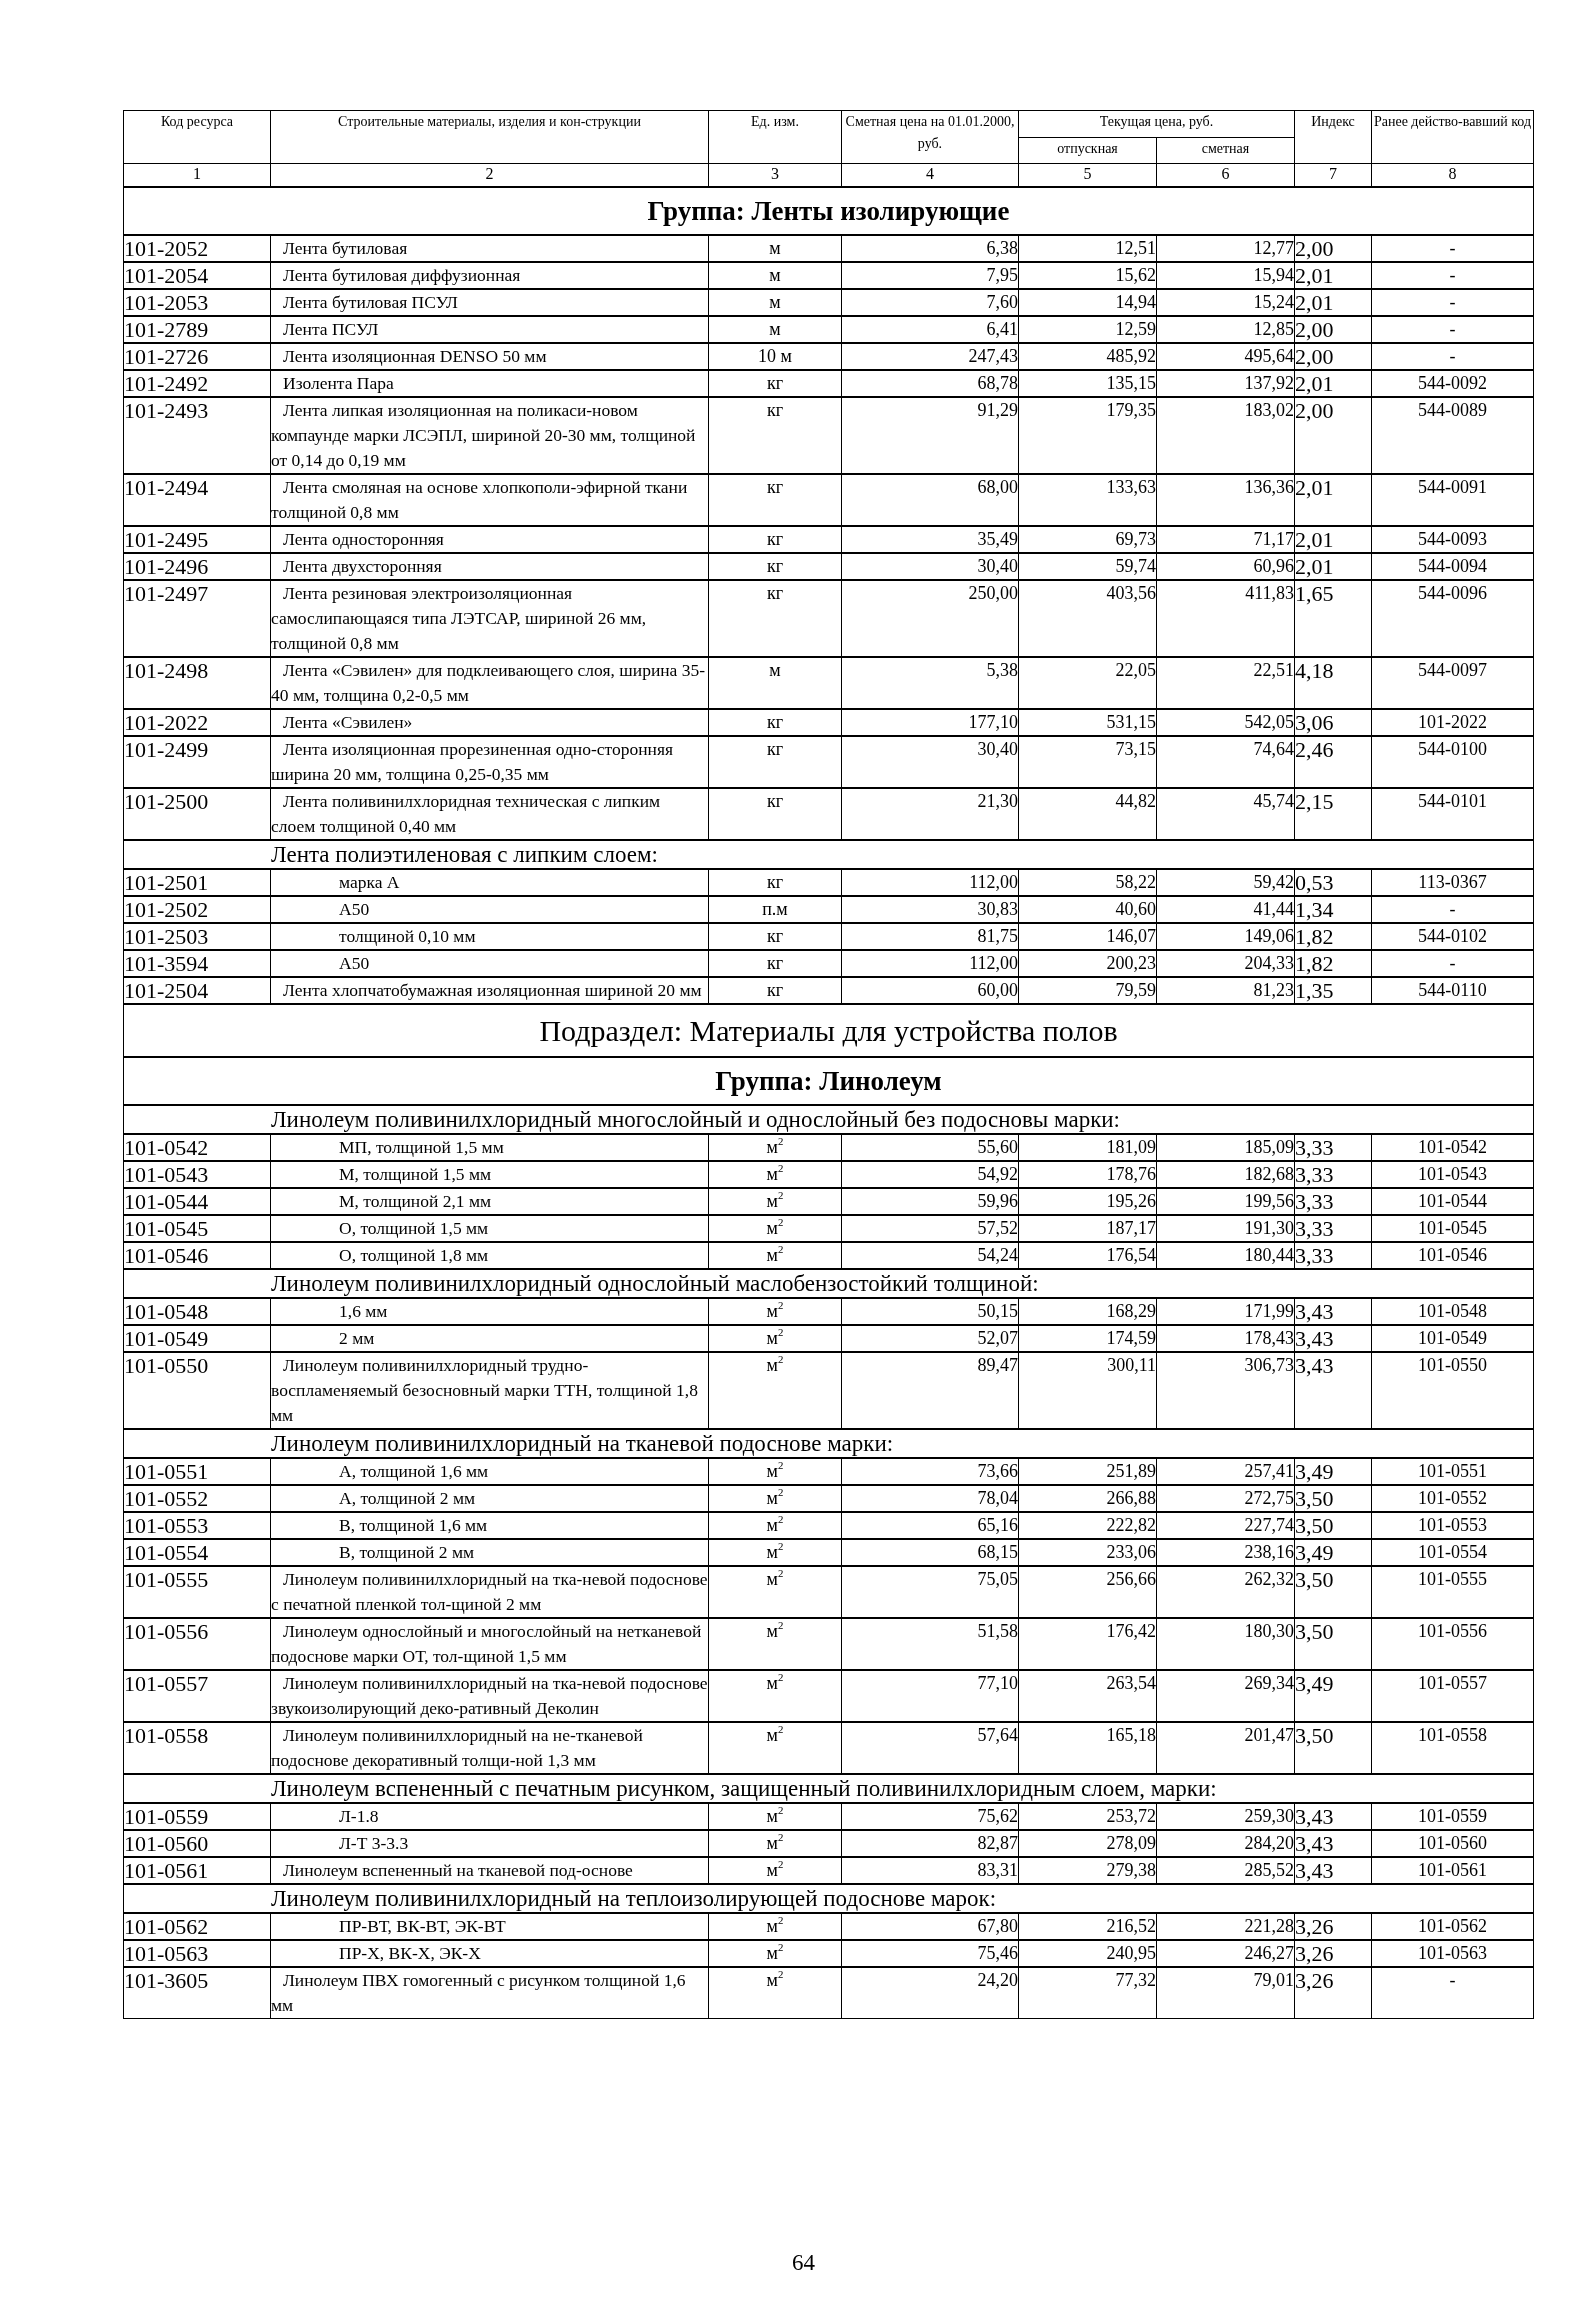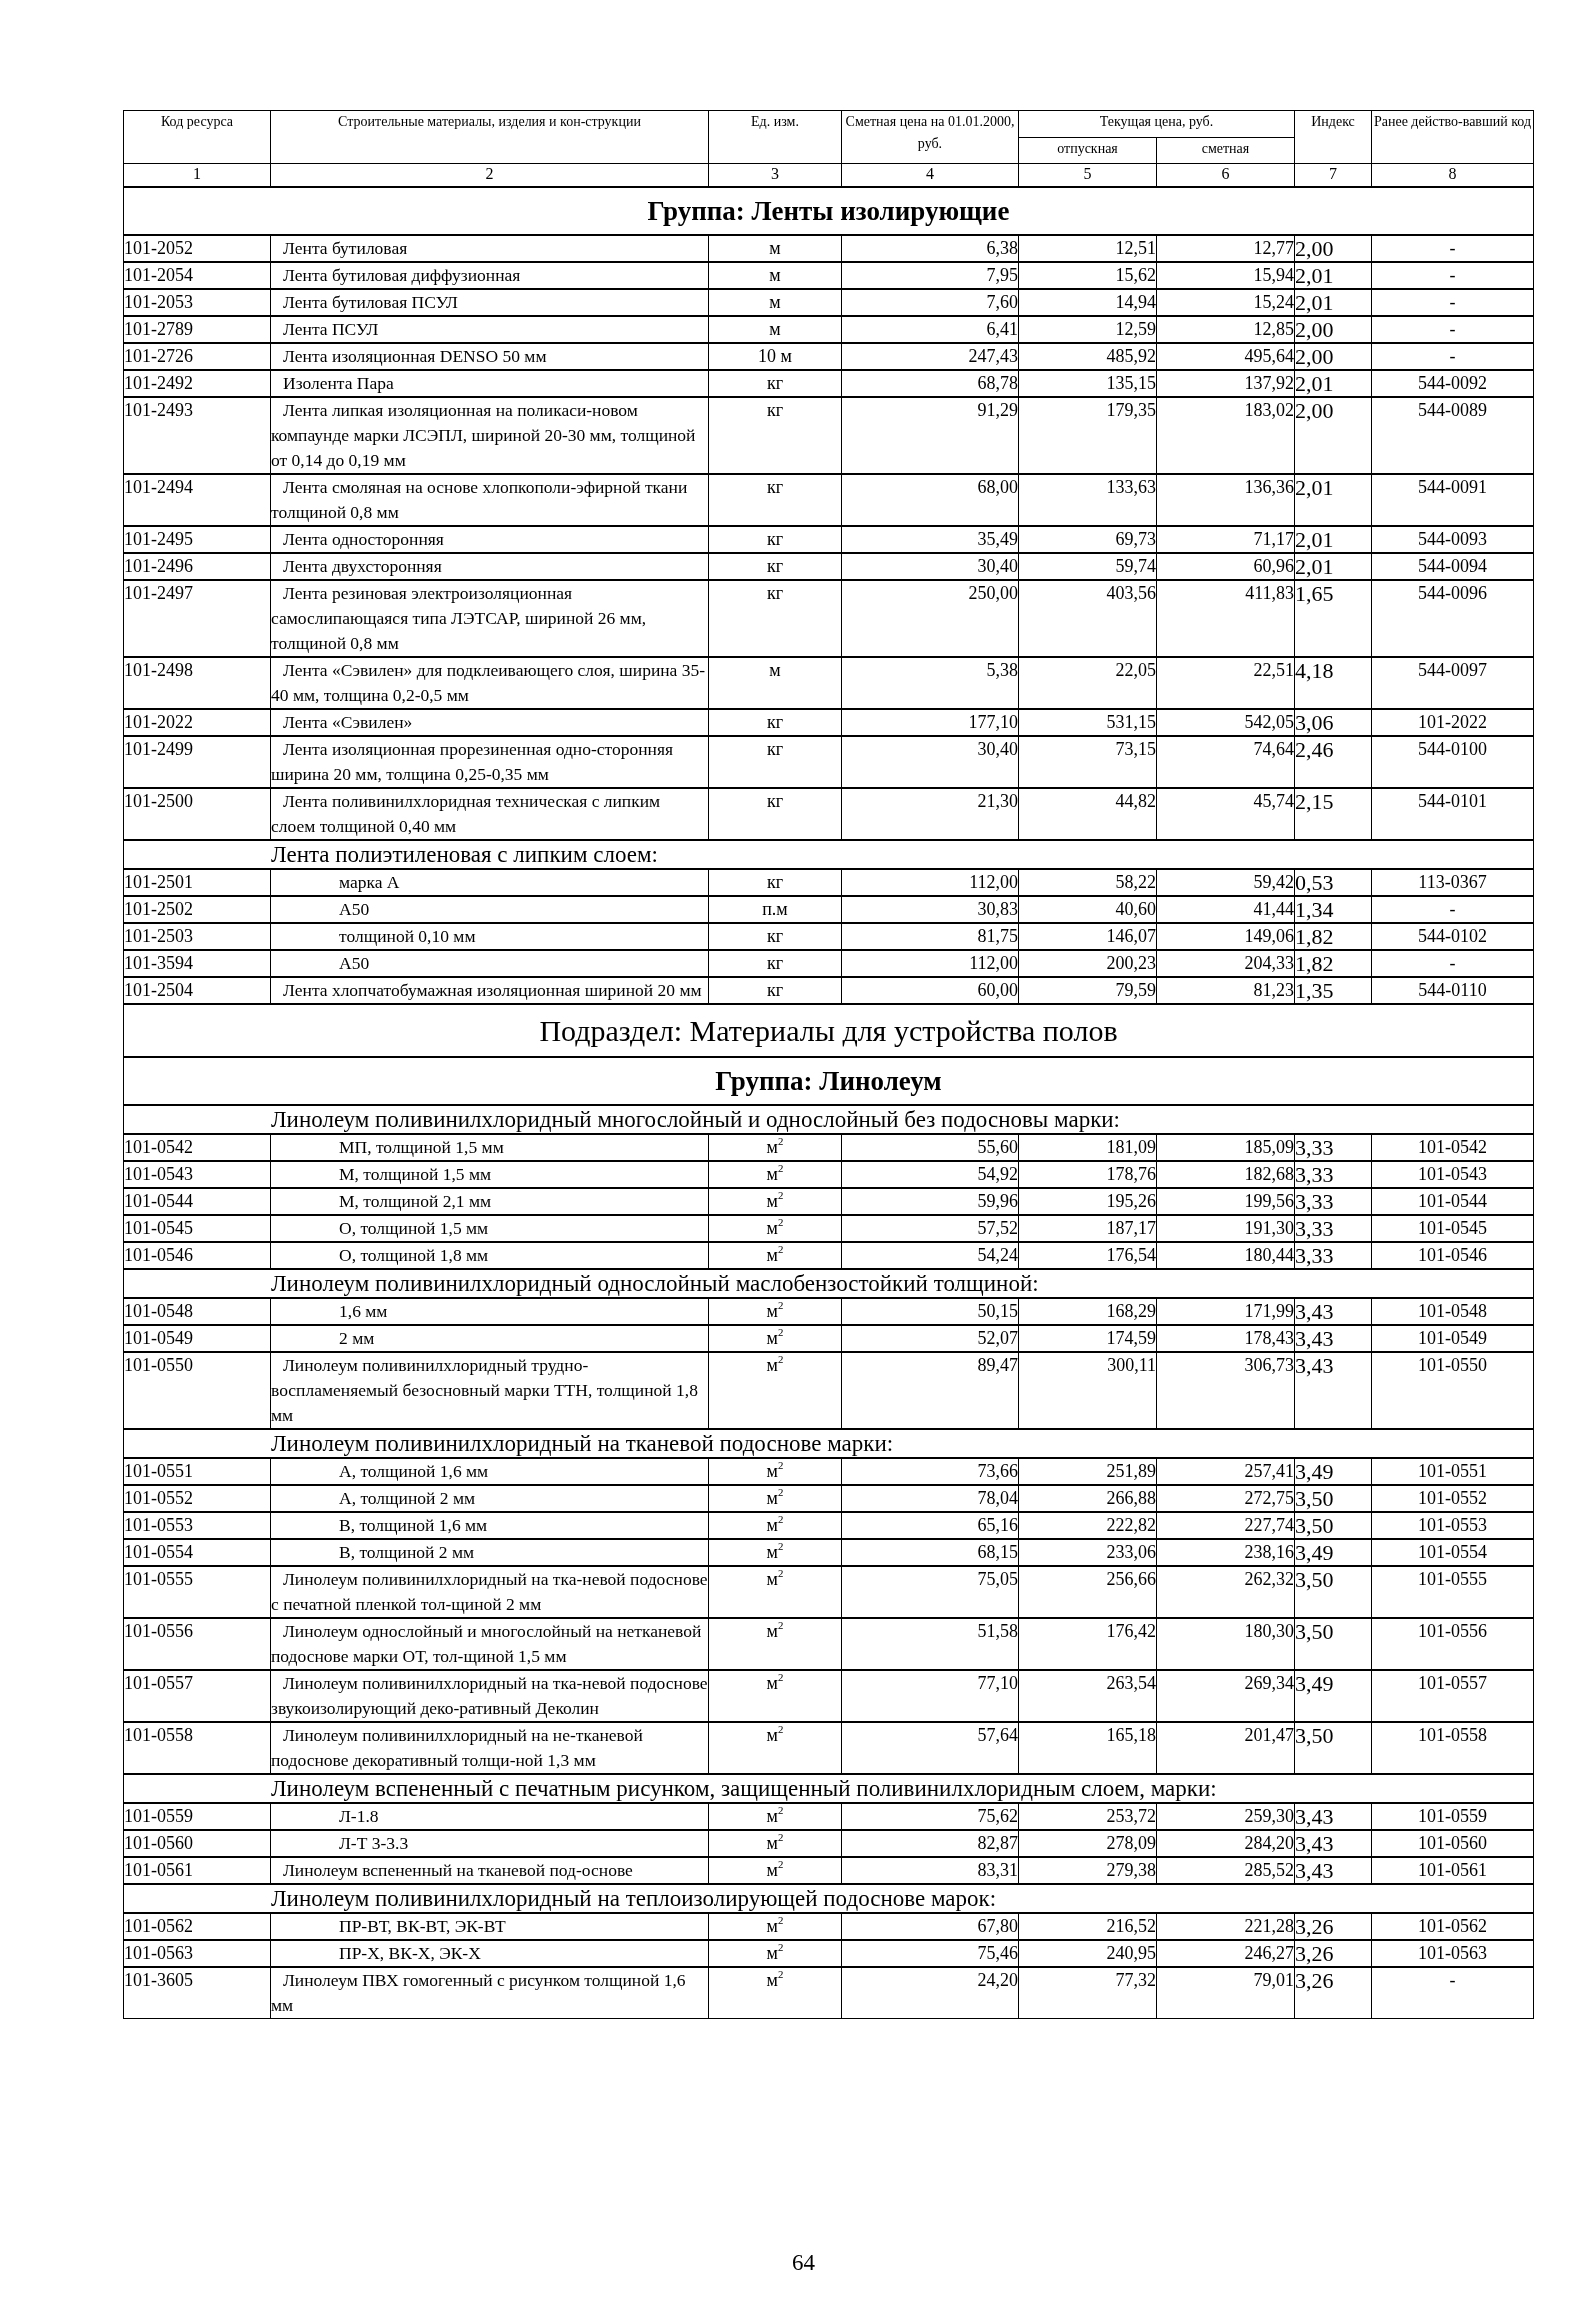--- a/index.html
+++ b/index.html
@@ -11,7 +11,7 @@
   .hdr .tall { height: 51px; }
   .nums td { font-size: 16px; line-height: 20px; text-align: center; height: 21.6px; }
   tr.row > td { border-top: 2.7px solid #000; }
-  td.code { font-size: 18px; line-height: 25px; padding-left: 17.5px; }
+  td.code { font-size: 22px; line-height: 25px; padding-left: 17.5px; }
   td.desc { font-size: 17.5px; line-height: 25px; padding-left: 9.4px; padding-right: 4px; }
   td.desc.sub { padding-left: 68px; }
   td.desc.indent { text-indent: 12px; }

